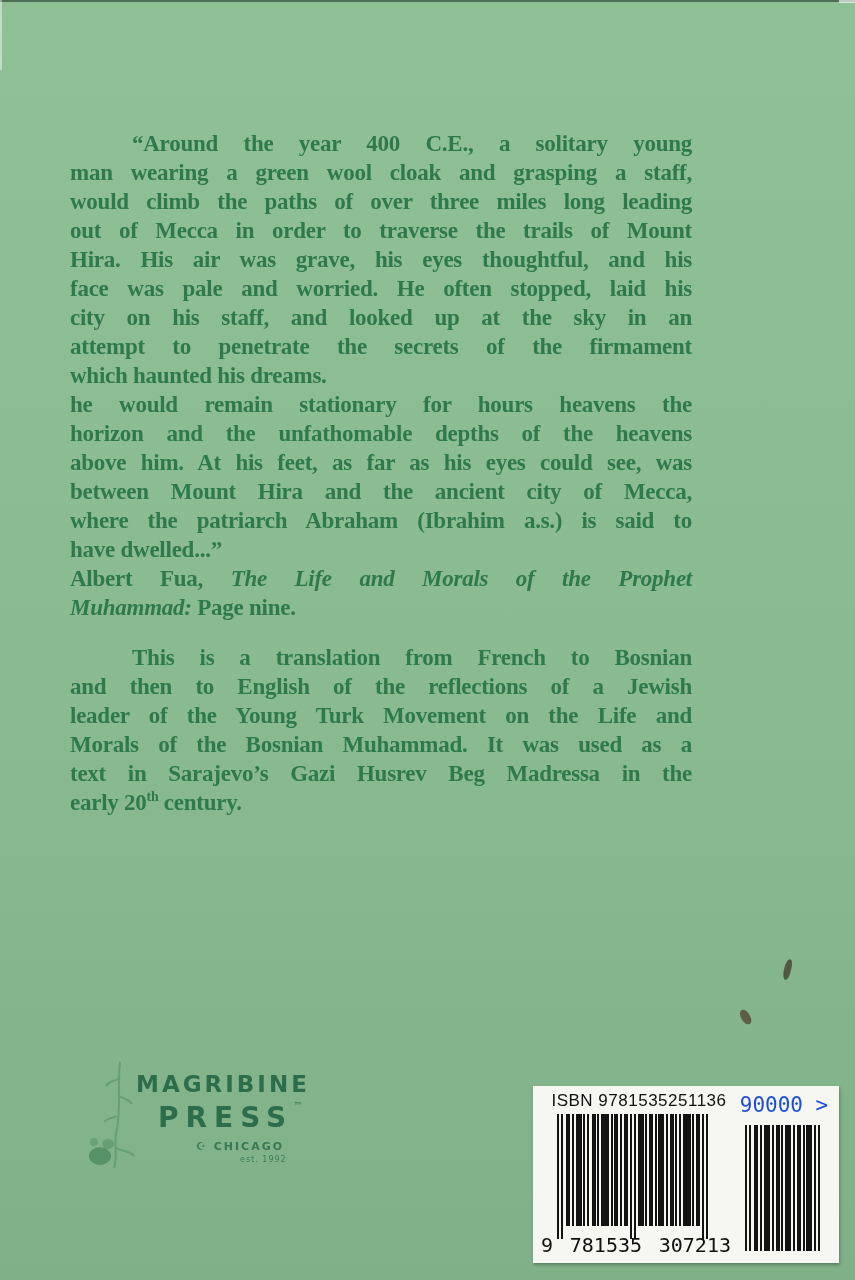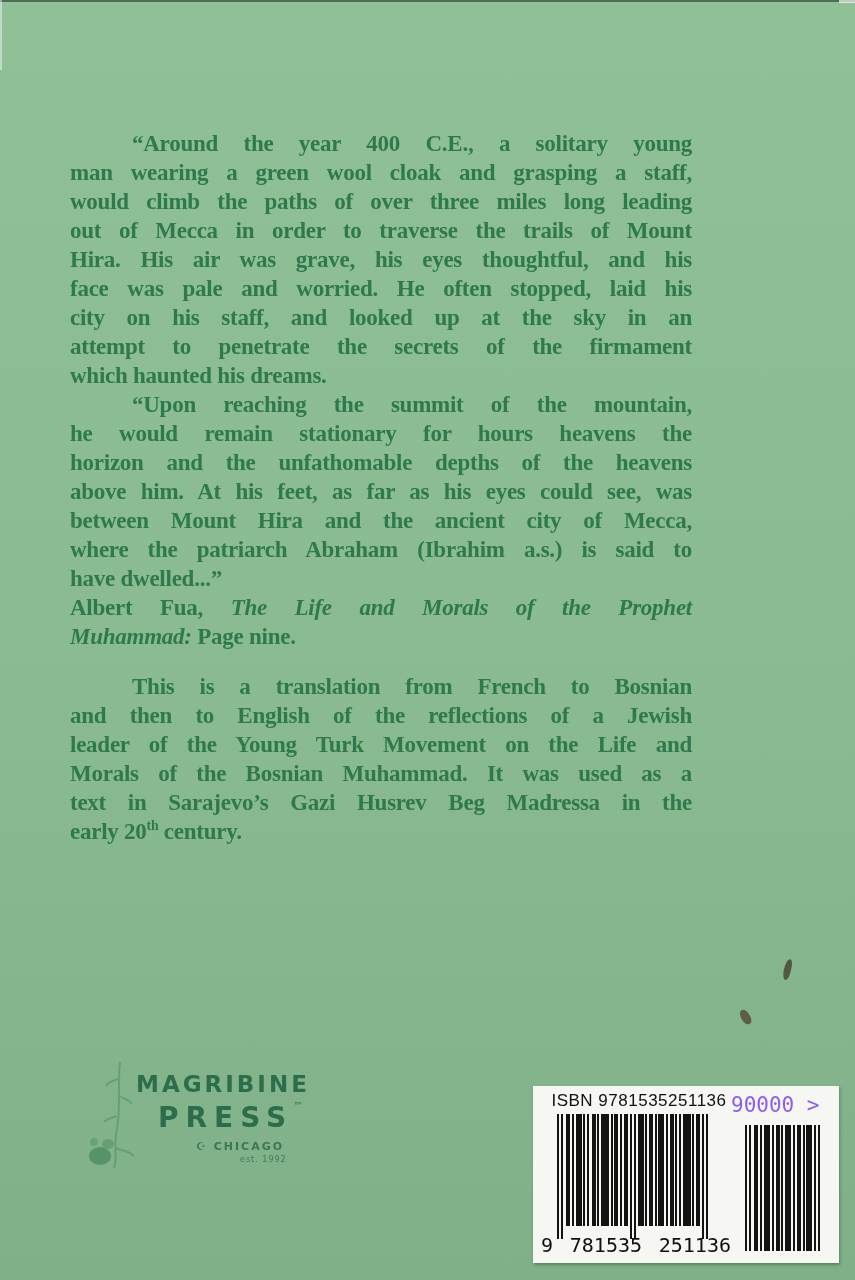--- a/index.html
+++ b/index.html
@@ -78,7 +78,6 @@
         <div class="line"><span>which haunted his dreams.</span></div>
       </div>
       <div>
-        <div class="line just indent"><span>“Upon reaching the summit of the mountain,</span></div>
         <div class="line just"><span>he would remain stationary for hours heavens the</span></div>
         <div class="line just"><span>horizon and the unfathomable depths of the heavens</span></div>
         <div class="line just"><span>above him. At his feet, as far as his eyes could see, was</span></div>

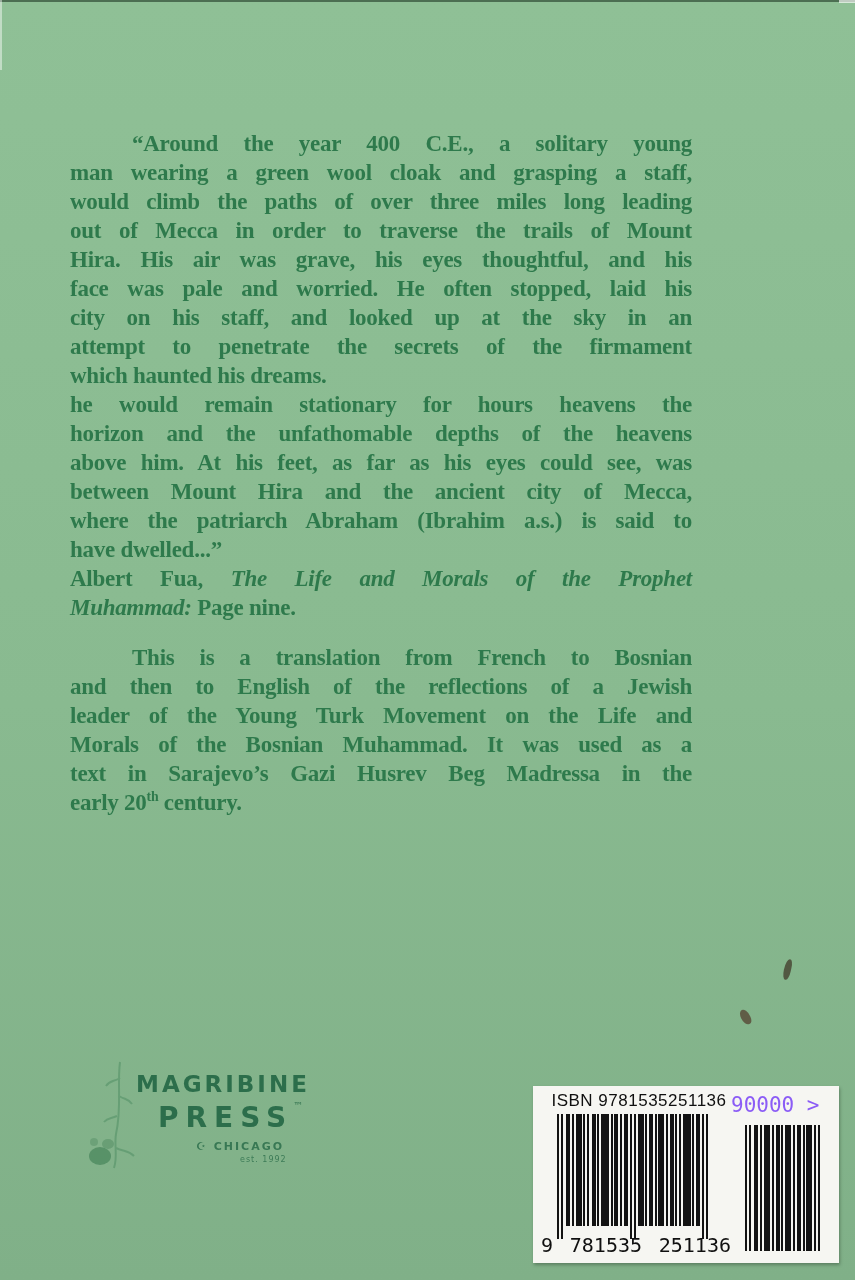--- a/index.html
+++ b/index.html
@@ -53,8 +53,8 @@
   .main-digits{position:absolute;top:147px;left:8px;width:190px;display:flex;
     justify-content:space-between;font-family:"DejaVu Sans Mono",monospace;
     font-size:20px;color:#101010;}
-  .addon-text{position:absolute;top:7px;left:198px;width:106px;
-    font-family:"DejaVu Sans Mono",monospace;font-size:21px;color:#8b5cf6;}
+  .addon-text{position:absolute;top:7px;left:198px;width:106px;text-align:center;
+    font-family:"DejaVu Sans Mono",monospace;font-size:21px;color:#1d4ed8;}
   .addon-bars{position:absolute;top:39px;left:212px;height:126px;display:flex;align-items:flex-start;}
 </style>
 </head>

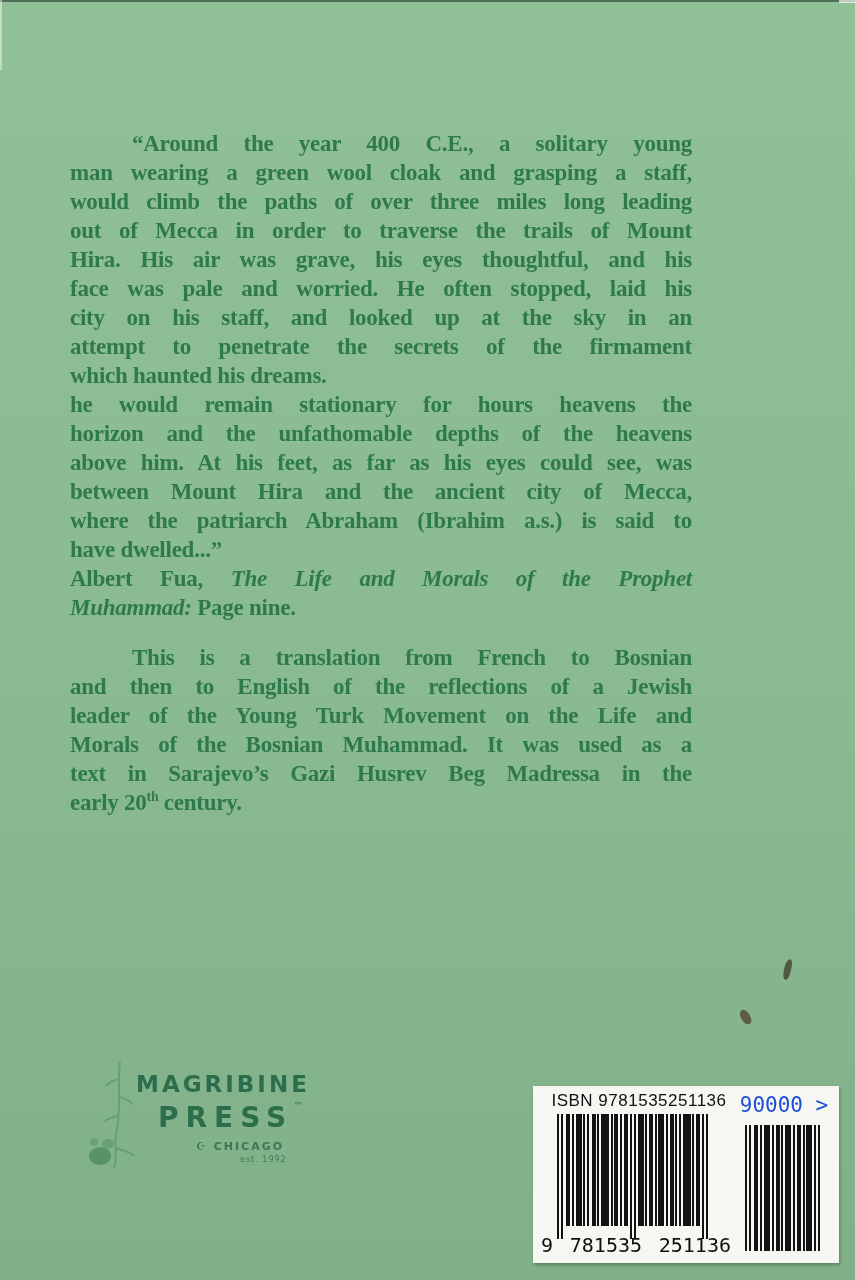--- a/index.html
+++ b/index.html
@@ -160,7 +160,7 @@
     <div class="main-digits">
       <span>9</span>
       <span>781535</span>
-      <span>251136</span>
+      <span>307213</span>
     </div>
     <div class="addon-text">90000 &gt;</div>
     <div class="addon-bars">

